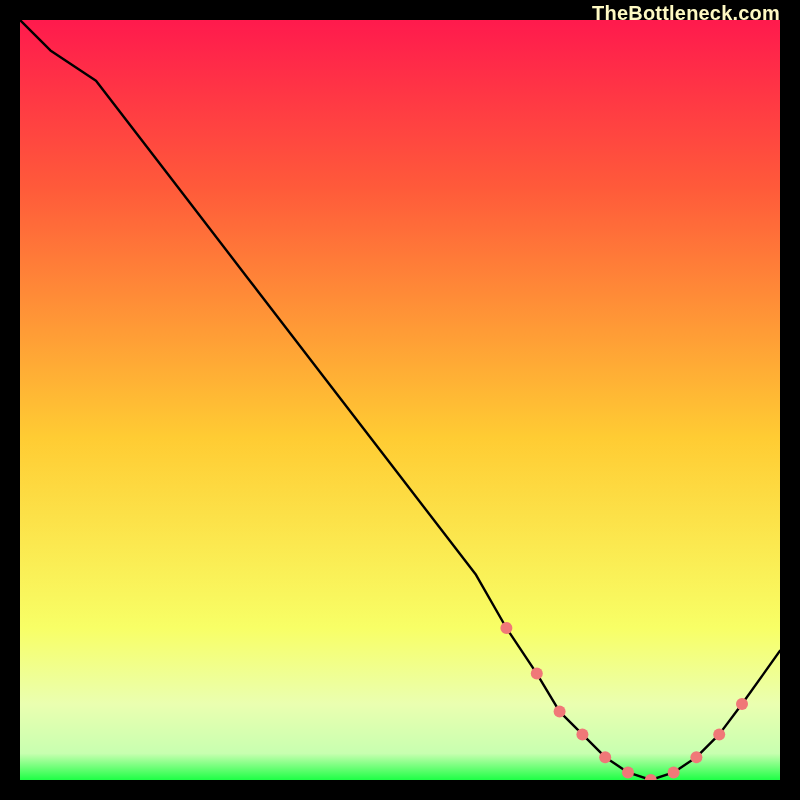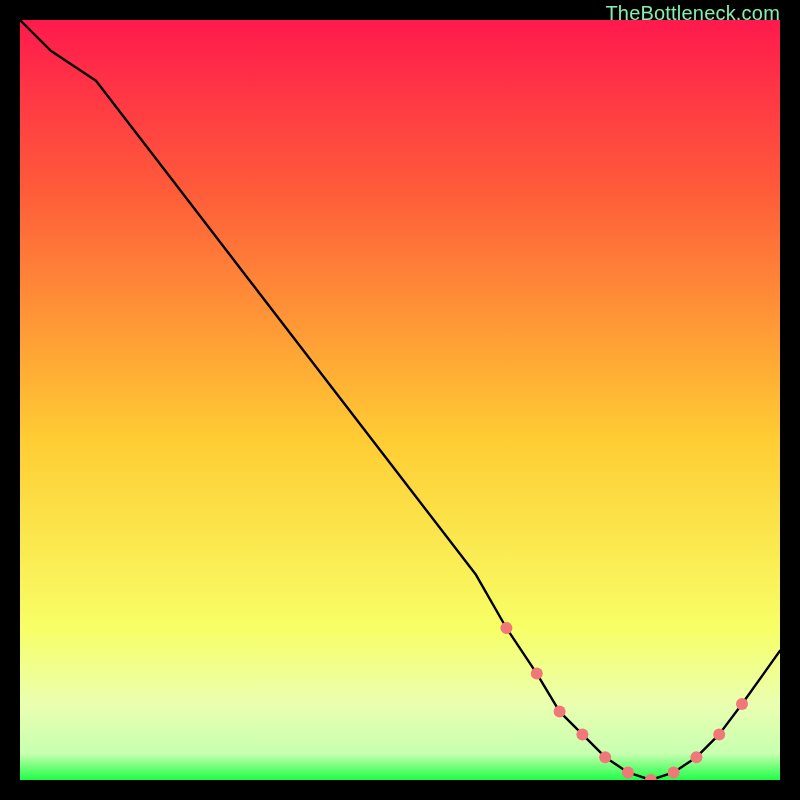--- a/index.html
+++ b/index.html
@@ -30,9 +30,9 @@
     position: absolute;
     top: 2px;
     right: 20px;
-    color: #86efac;
+    color: #fef9c3;
     font-size: 20px;
-    font-weight: 400;
+    font-weight: 700;
     letter-spacing: 0.2px;
     user-select: none;
   }

